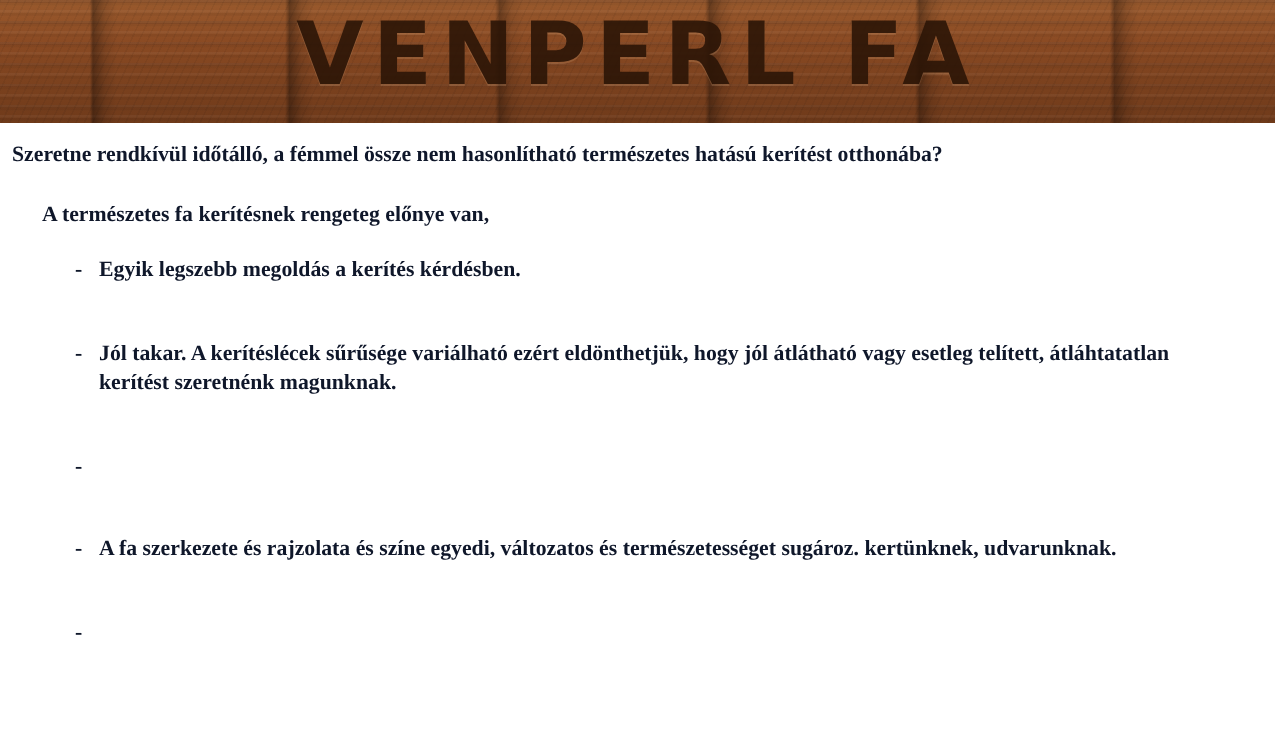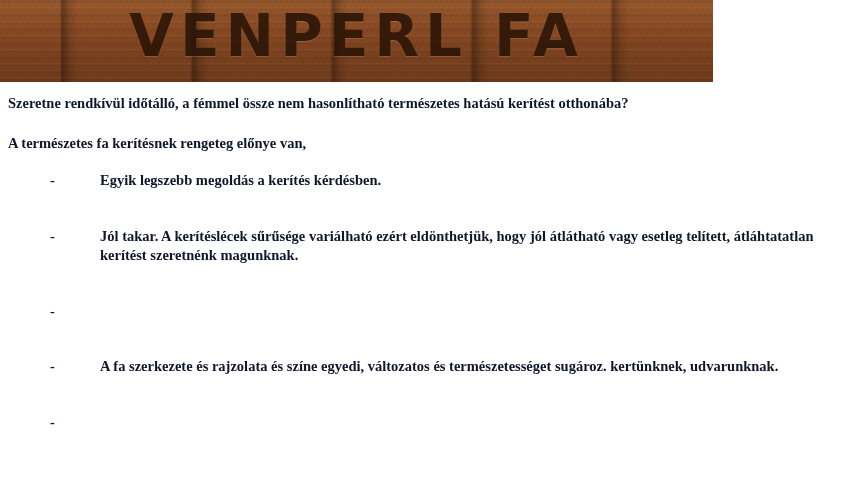--- a/index.html
+++ b/index.html
@@ -17,7 +17,7 @@
   
   .banner {
     position: relative;
-    width: 713px;
+    width: 850px;
     height: 82px;
     overflow: hidden;
     background:

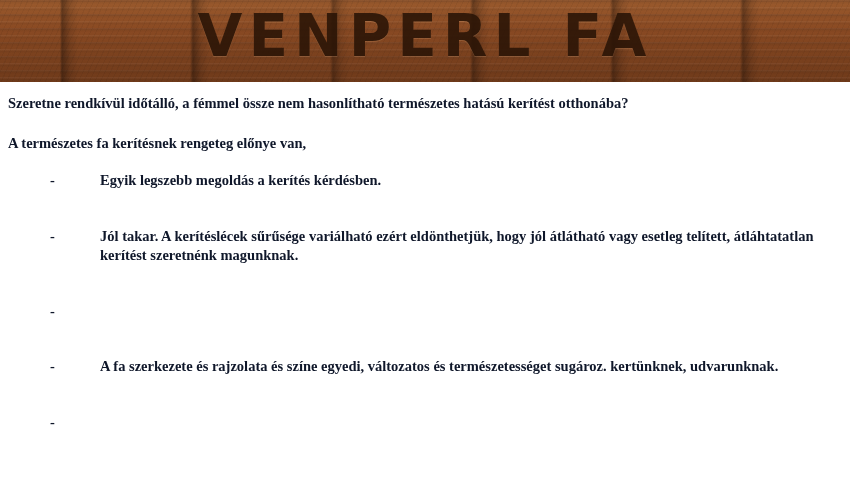--- a/index.html
+++ b/index.html
@@ -84,6 +84,7 @@
   .lead.second {
     margin-top: 20px;
     margin-bottom: 6px;
+    margin-left: 20px;
   }
   .bullets {
     margin: 18px 0 0 0;

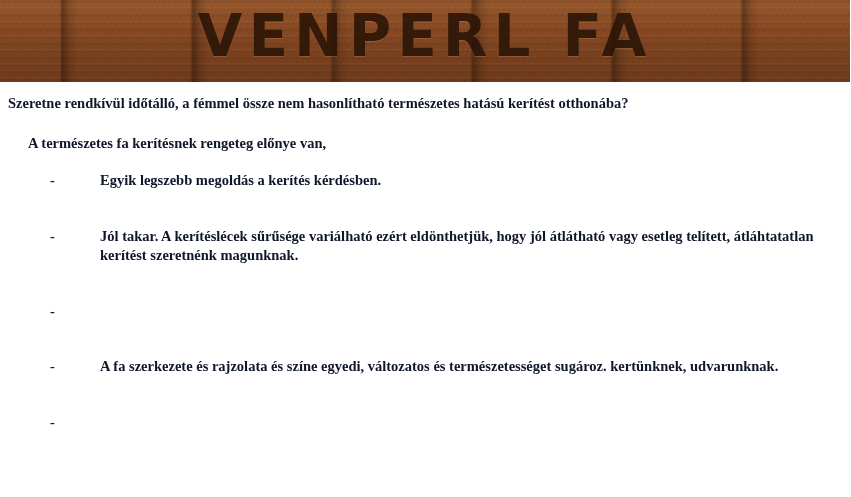--- a/index.html
+++ b/index.html
@@ -113,7 +113,6 @@
     line-height: 1.35;
     padding-right: 10px;
     max-width: 720px;
-    margin-left: 34px;
   }
 </style>
 </head>

